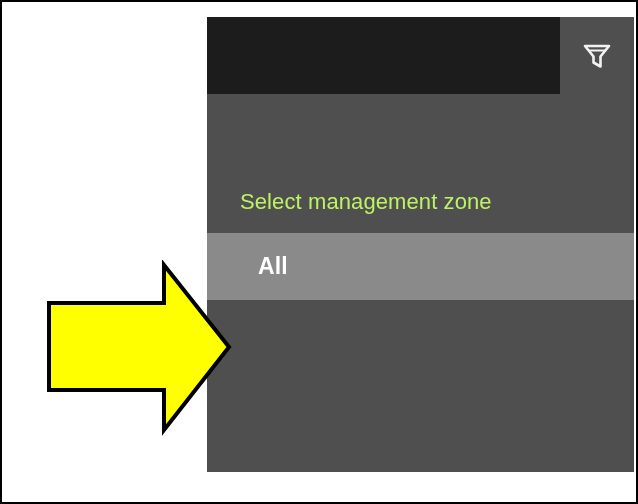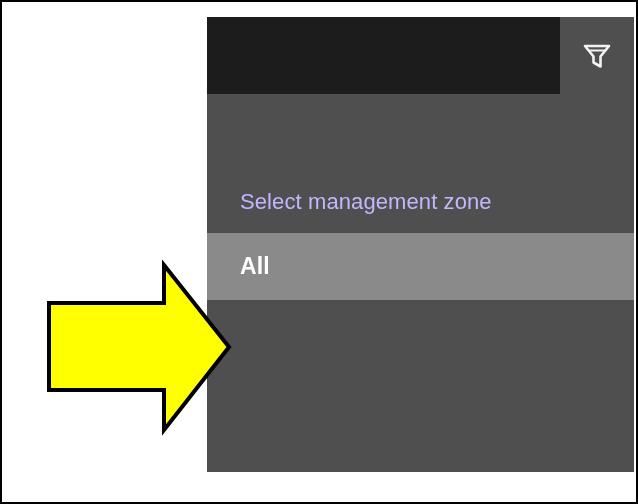--- a/index.html
+++ b/index.html
@@ -90,7 +90,7 @@
     align-items: flex-end;
     padding: 0 0 18px 33px;
     box-sizing: border-box;
-    color: #c4b5fd;
+    color: #bef264;
     font-size: 22px;
     font-weight: 400;
     letter-spacing: 0.1px;

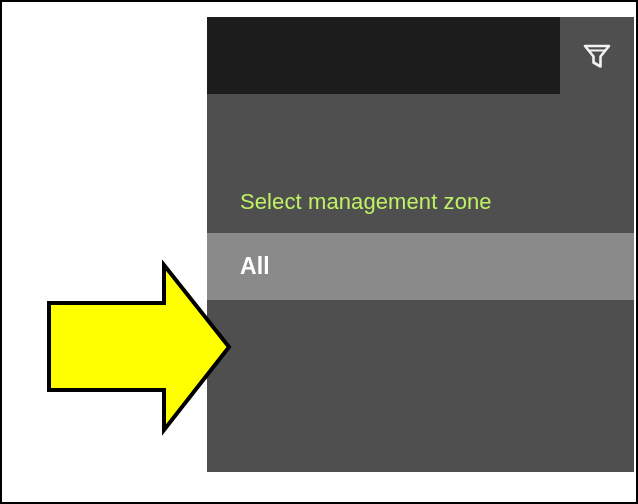--- a/index.html
+++ b/index.html
@@ -109,7 +109,7 @@
     height: 67px;
     display: flex;
     align-items: center;
-    padding-left: 33px;
+    padding-left: 51px;
     box-sizing: border-box;
     color: #ffffff;
     font-size: 23px;

